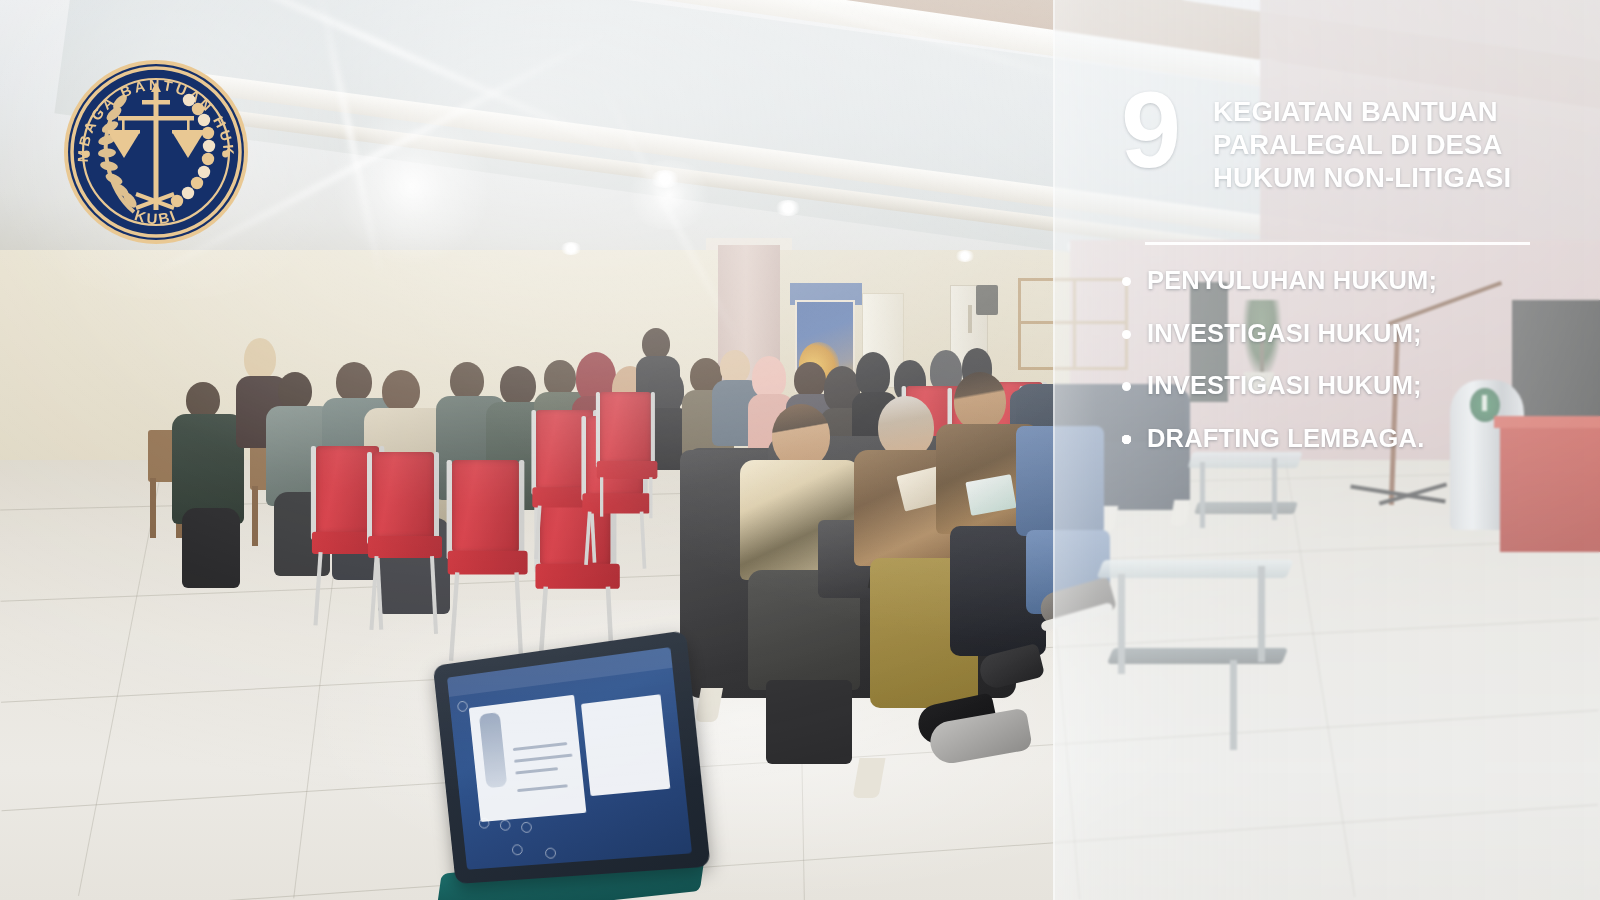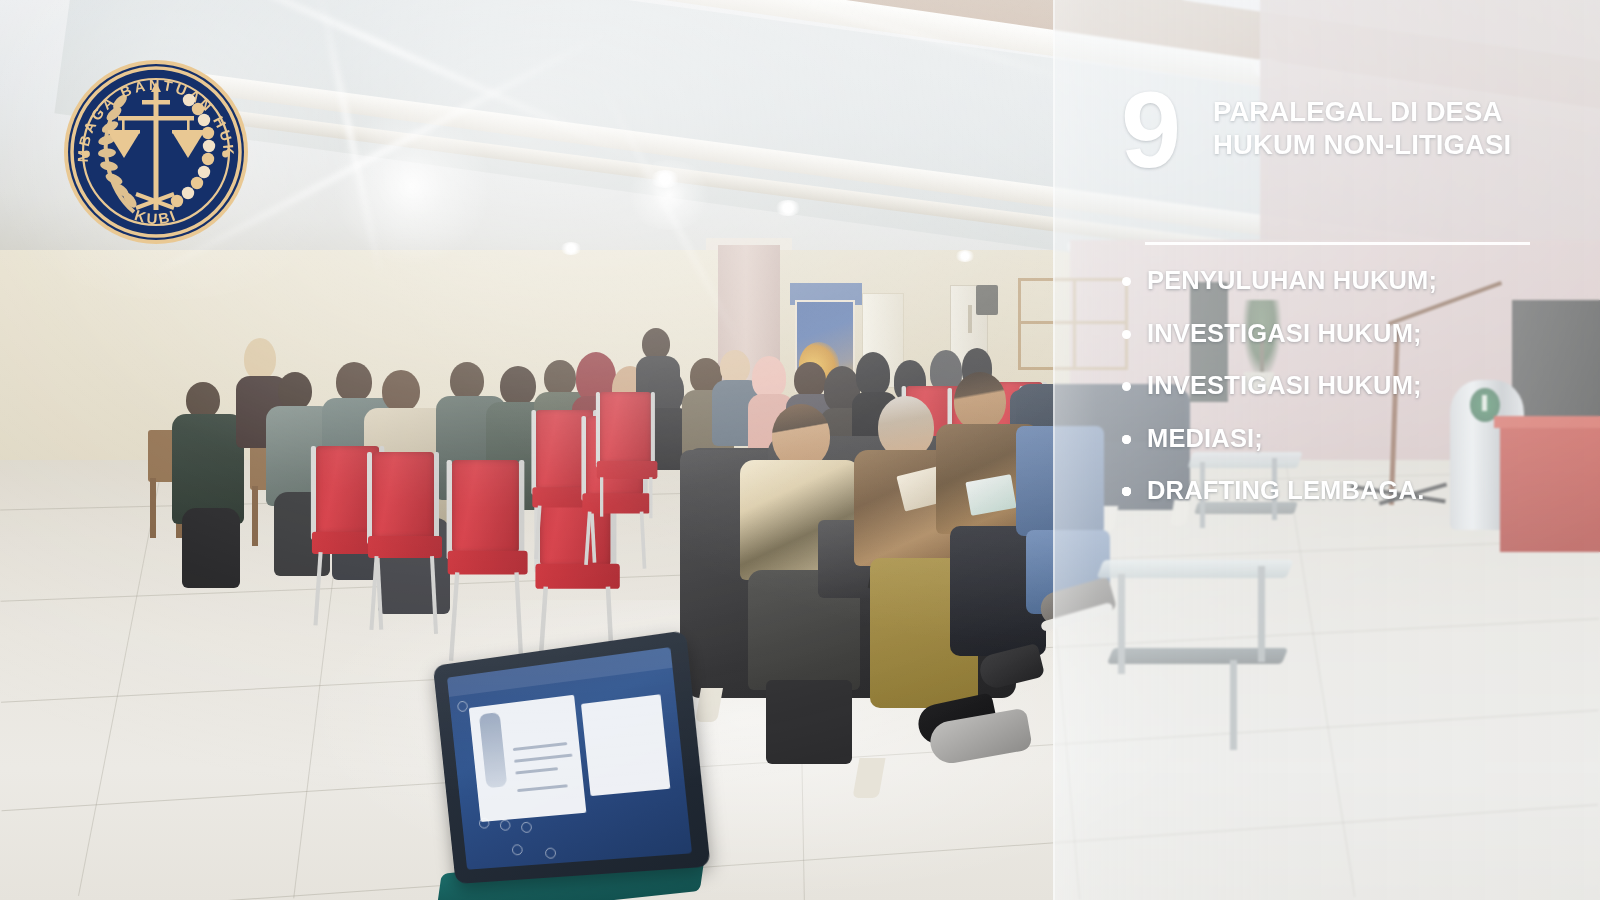--- a/index.html
+++ b/index.html
@@ -670,6 +670,7 @@
     <div class="num">9</div>
 
     <div class="title">
+      <div>KEGIATAN BANTUAN</div>
       <div>PARALEGAL DI DESA</div>
       <div>HUKUM NON-LITIGASI</div>
     </div>

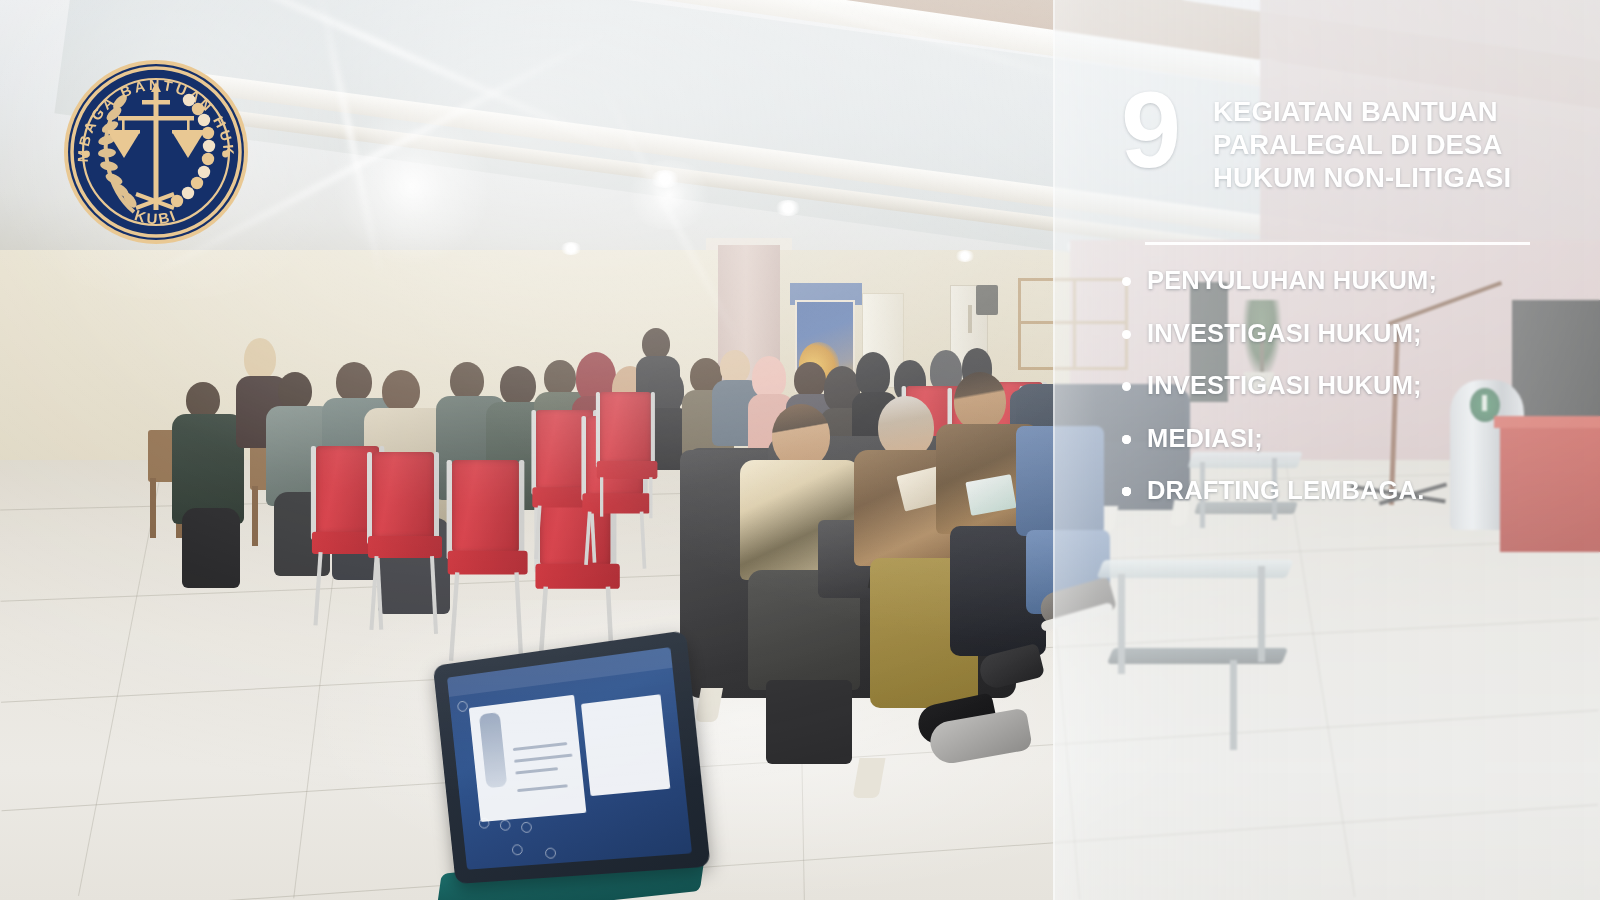--- a/index.html
+++ b/index.html
@@ -682,7 +682,6 @@
       <li><span class="dot"></span><span>INVESTIGASI HUKUM;</span></li>
       <li><span class="dot"></span><span>INVESTIGASI HUKUM;</span></li>
       <li><span class="dot"></span></li>
-      <li><span class="dot"></span><span>MEDIASI;</span></li>
       <li><span class="dot"></span></li>
       <li><span class="dot"></span></li>
       <li><span class="dot"></span><span>DRAFTING LEMBAGA.</span></li>

